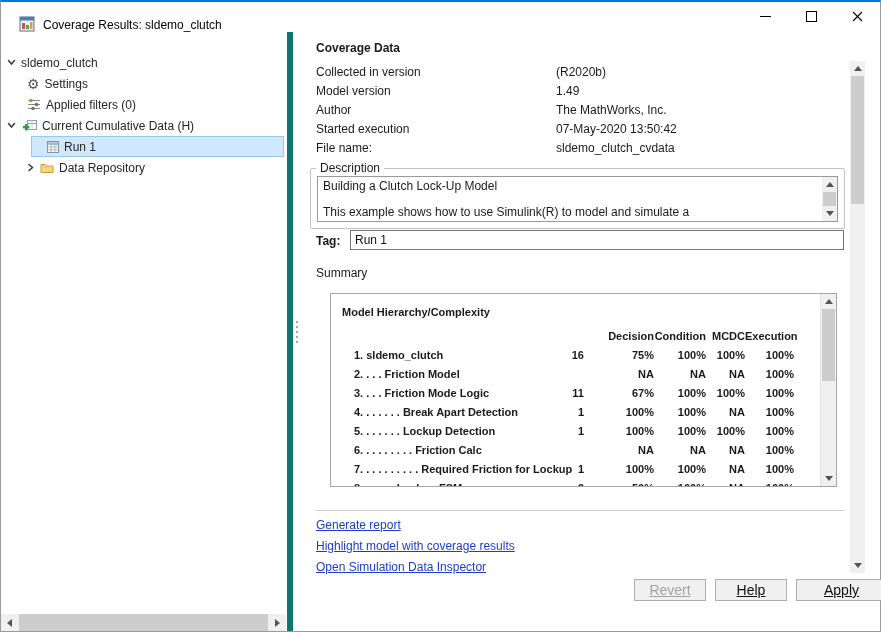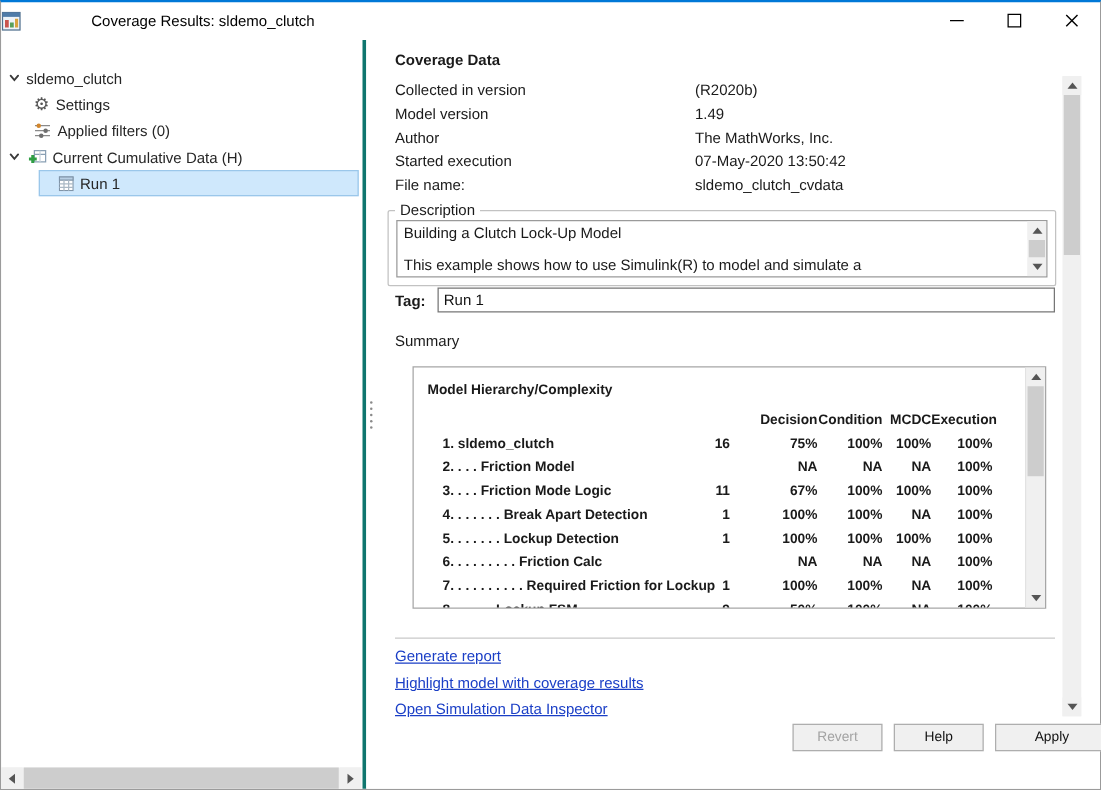--- a/index.html
+++ b/index.html
@@ -8,7 +8,7 @@
   .window{position:absolute;inset:0;box-sizing:border-box;background:#fff;
           border-top:2px solid #0078d7;border-left:1px solid #9b9b9b;border-right:1px solid #9b9b9b;border-bottom:1px solid #9b9b9b;}
   
-  .titlebar{height:30px;display:flex;align-items:center;padding-left:0;position:relative;background:#fff;gap:48px;}
+  .titlebar{height:30px;display:flex;align-items:flex-end;padding-left:18px;position:relative;background:#fff;}
   .app-icon{width:16px;height:16px;margin-right:8px;flex:0 0 auto;}
   .title{font-size:12px;color:#000;}
   .win-controls{position:absolute;right:0;top:-1px;height:30px;display:flex;}

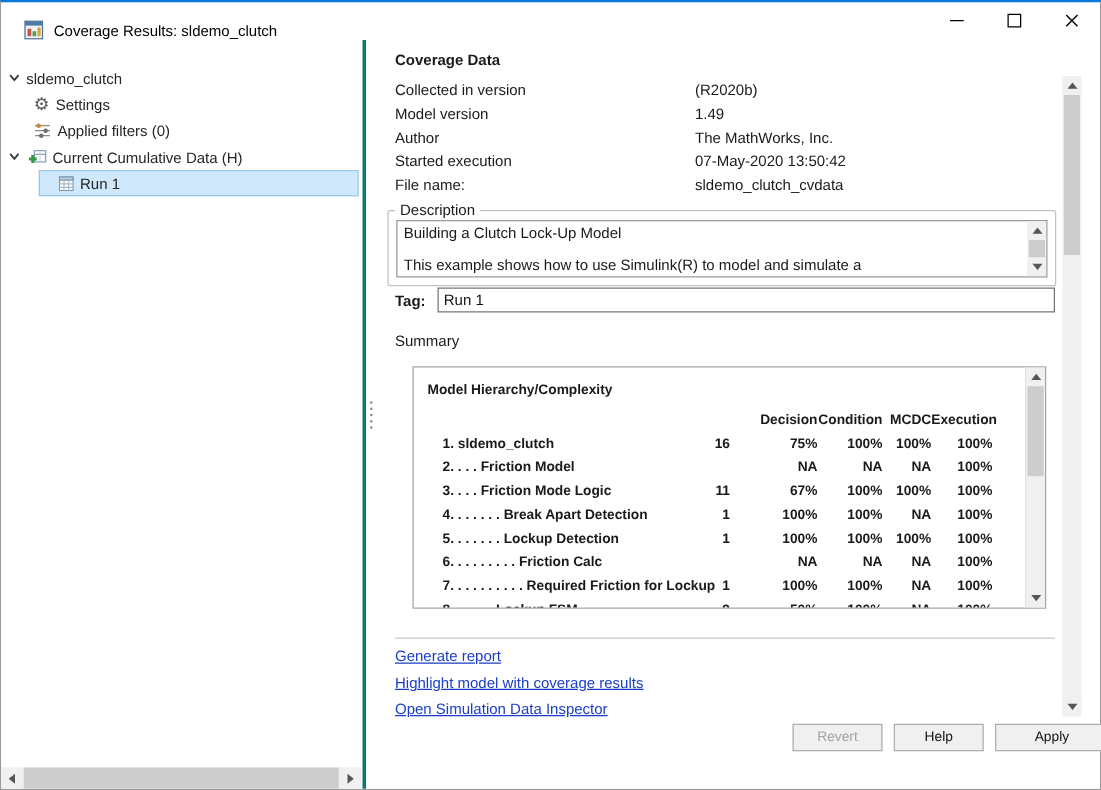--- a/index.html
+++ b/index.html
@@ -18,7 +18,7 @@
   
   .main{position:absolute;top:30px;left:0;right:0;bottom:0;}
   .left-panel{position:absolute;left:0;top:0;bottom:0;width:292px;box-sizing:border-box;
-              border-right:3px solid #0f766e;background:#fff;}
+              border-right:6px solid #0f766e;background:#fff;}
   .tree{padding-top:20px;}
   .tree-row{height:21px;display:flex;align-items:center;position:relative;white-space:nowrap;}
   .tree-label{position:relative;color:#262626;}

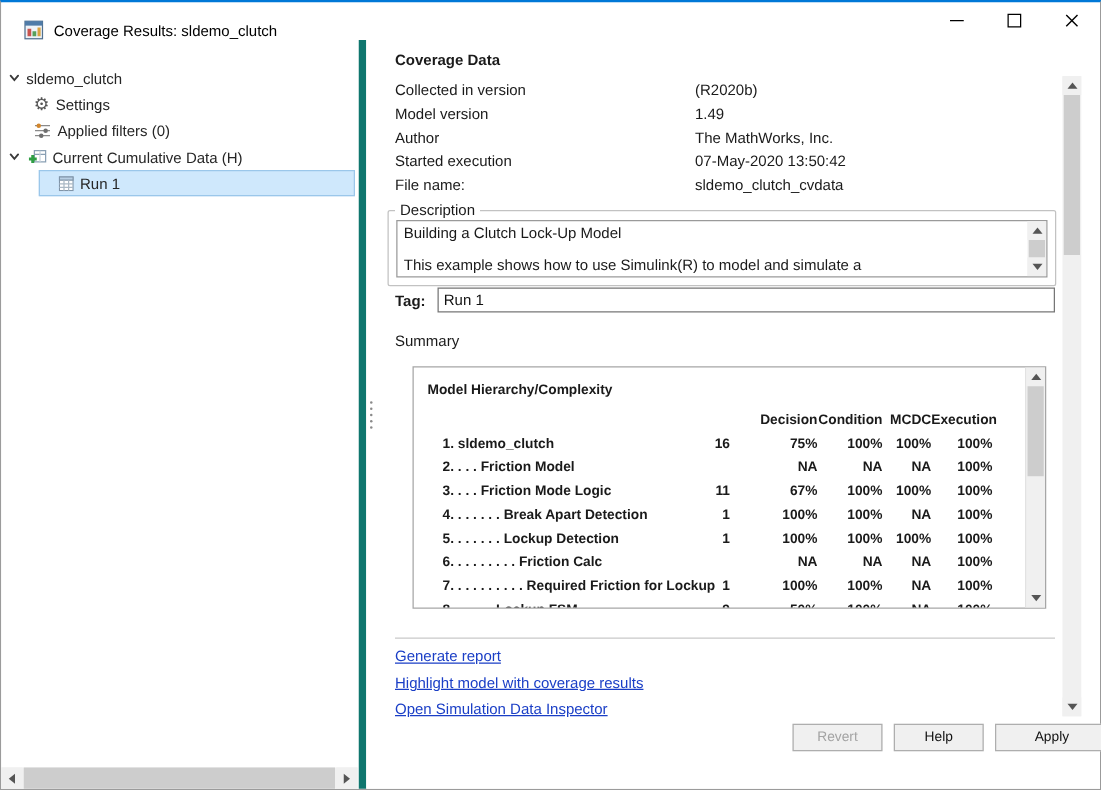--- a/index.html
+++ b/index.html
@@ -181,6 +181,20 @@
           <span class="tree-label" style="margin-left:5px">Run 1</span>
         </div>
 
+        <div class="tree-row">
+          <span class="expander" style="margin-left:24px">
+            <svg width="11" height="11" viewBox="0 0 11 11">
+                <path d="M4 2.5 L7.5 5.5 L4 8.5" fill="none" stroke="#3a3a3a" stroke-width="1.5" stroke-linecap="round"></path>
+              </svg>
+          </span>
+          <span class="tree-icon" style="margin-left:4px">
+            <svg width="14" height="12" viewBox="0 0 14 12">
+              <path d="M1 2.5 L5.2 2.5 L6.6 4 L13 4 L13 10.5 L1 10.5 Z" fill="#ffd87e" stroke="#c19a45"></path>
+              <line x1="1" y1="4.9" x2="13" y2="4.9" stroke="#e7bf6a"></line>
+            </svg>
+          </span>
+          <span class="tree-label" style="margin-left:5px">Data Repository</span>
+        </div>
 
       </div>
 

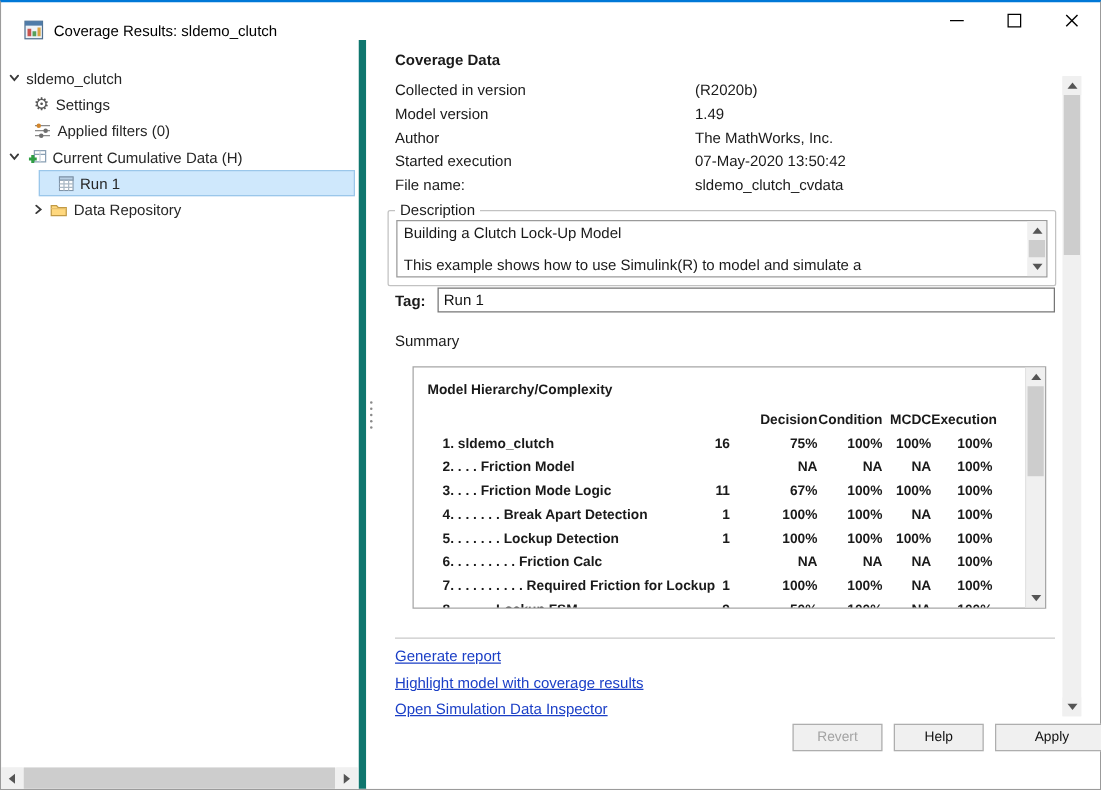--- a/index.html
+++ b/index.html
@@ -78,7 +78,7 @@
   .v-scroll{position:absolute;right:15px;top:29px;width:15px;height:512px;background:#f0f0f0;}
   
   .btn{position:absolute;top:547px;height:22px;box-sizing:border-box;background:#f0f0f0;border:1px solid #aeaeae;
-       display:flex;align-items:center;justify-content:center;font-size:11px;color:#111;cursor:default;}
+       display:flex;align-items:center;justify-content:center;font-size:14px;color:#111;cursor:default;text-decoration:underline;}
   .btn-revert{left:334px;width:72px;color:#a3a3a3;}
   .btn-help{left:415px;width:72px;}
   .btn-apply{left:496px;width:91px;}

